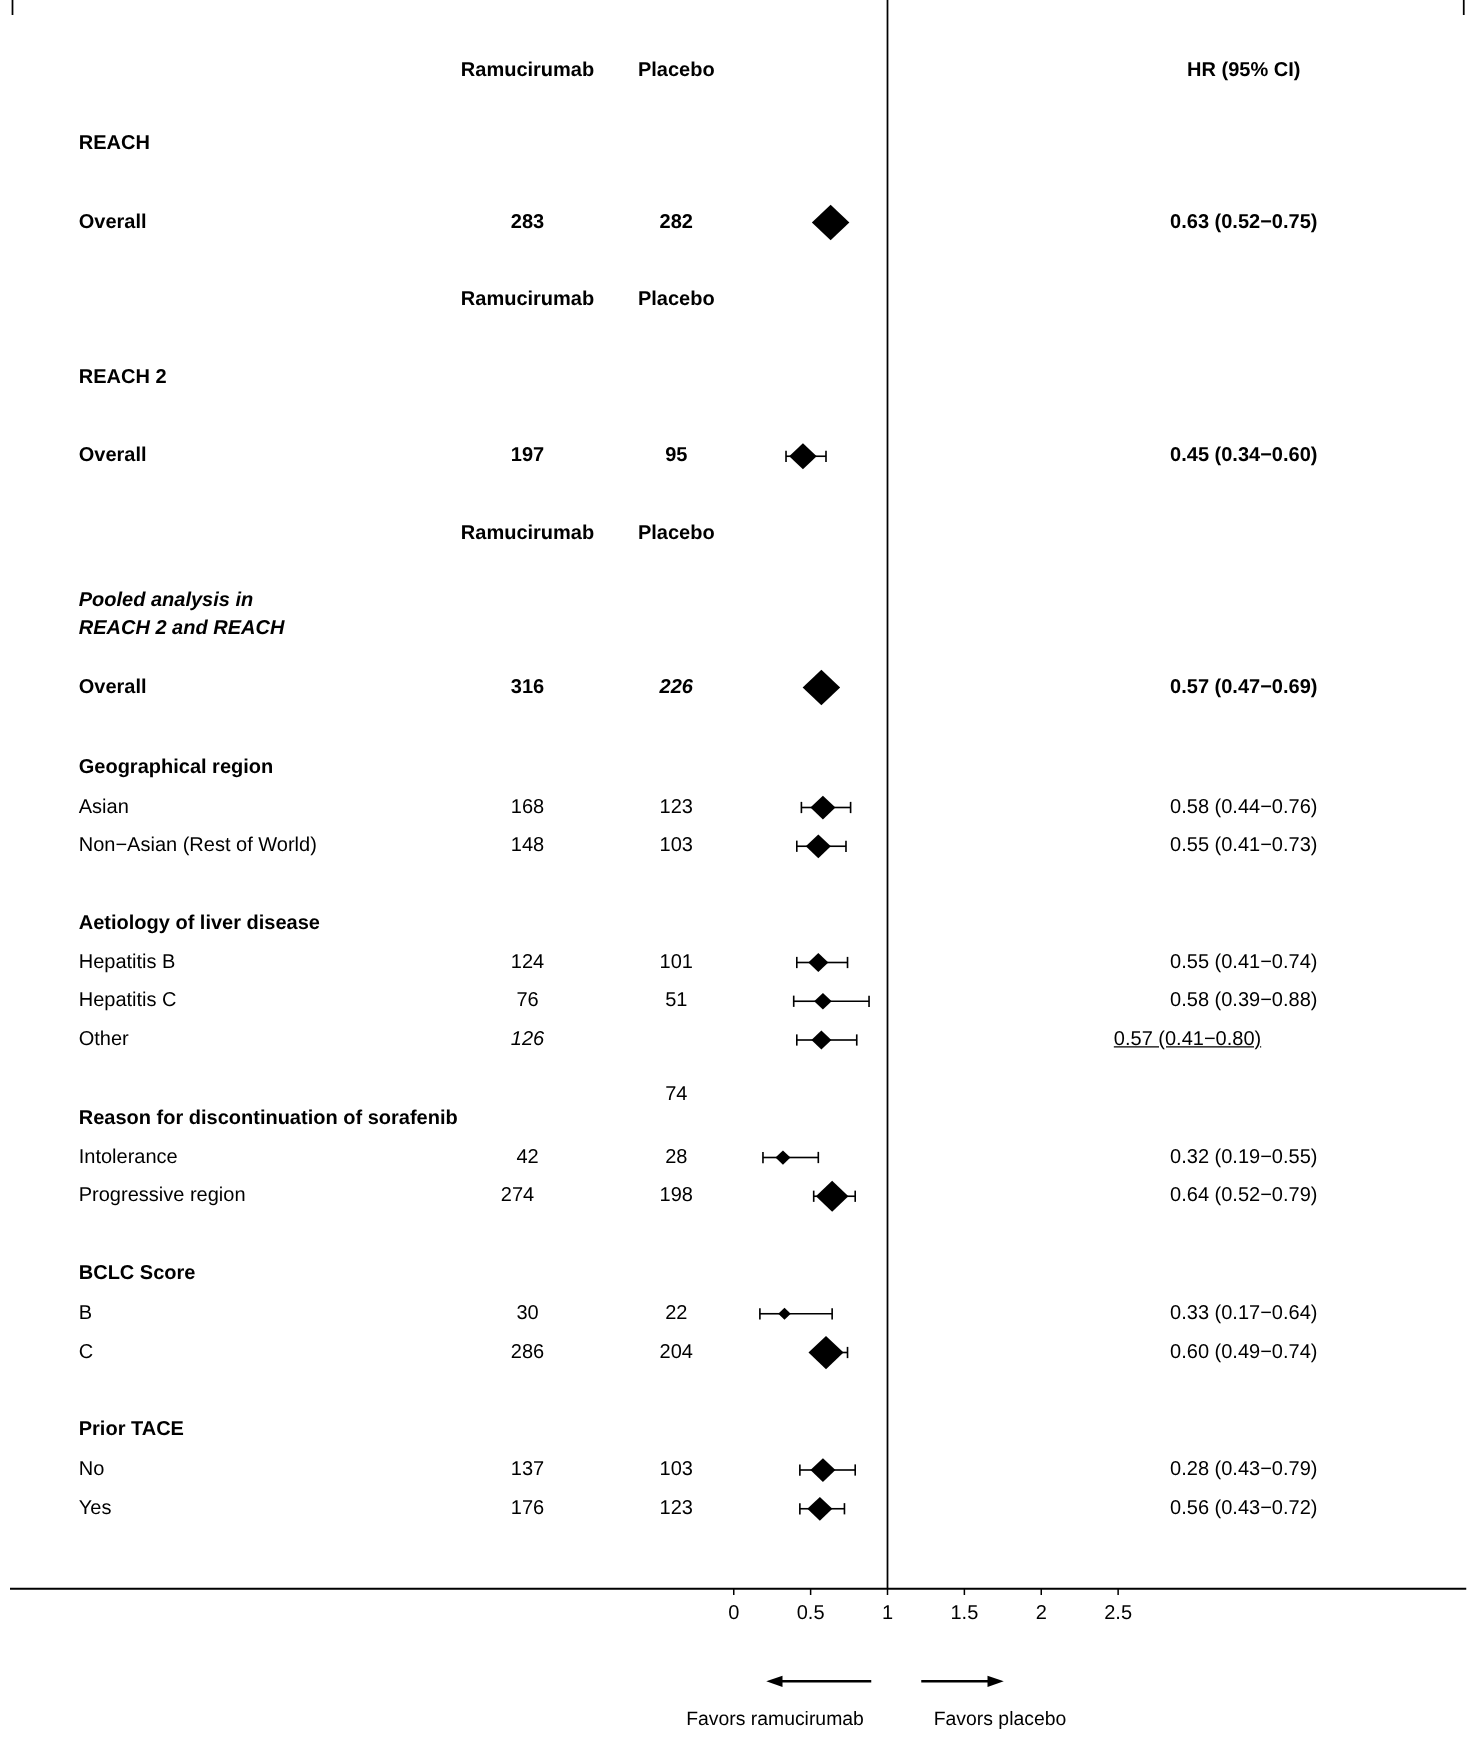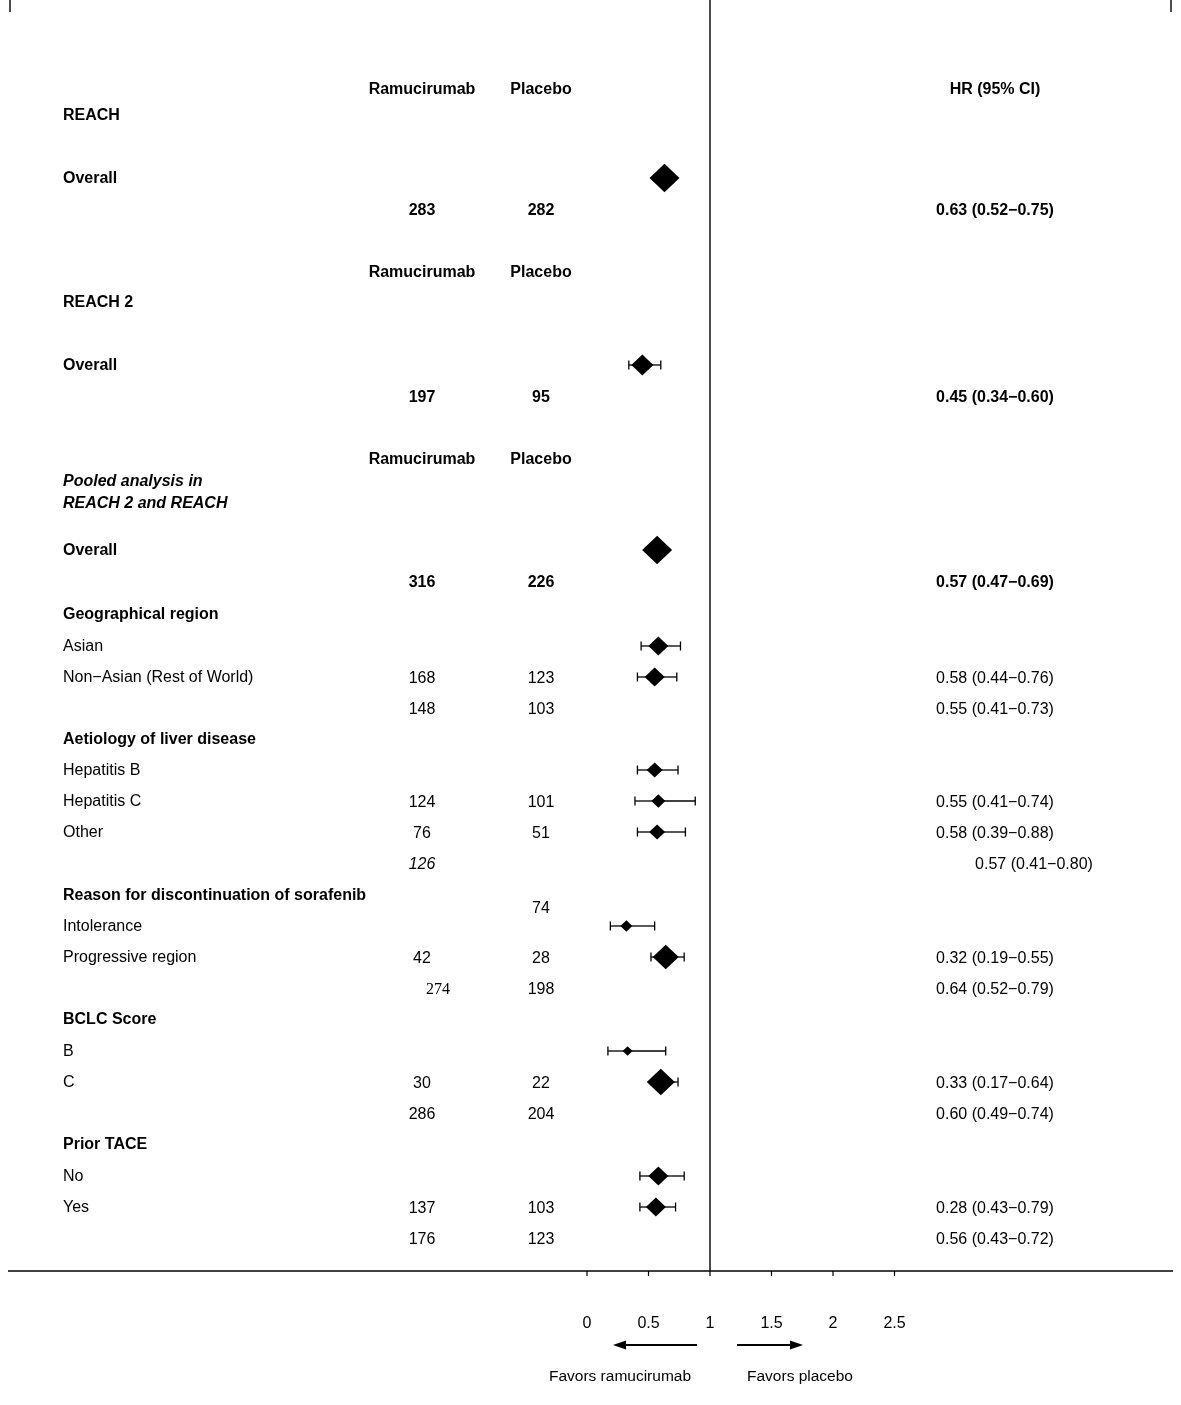--- a/index.html
+++ b/index.html
@@ -22,7 +22,7 @@
     color: #000000;
   }
   .t-left { transform: translateY(-50%); }
-  .t-center { transform: translate(-50%, -50%); text-align: center; margin-top: 32px; }
+  .t-center { transform: translate(-50%, -50%); text-align: center; }
   .bold { font-weight: bold; }
   .tick-label { color: #404040; font-size: 15px; }
   .favors {

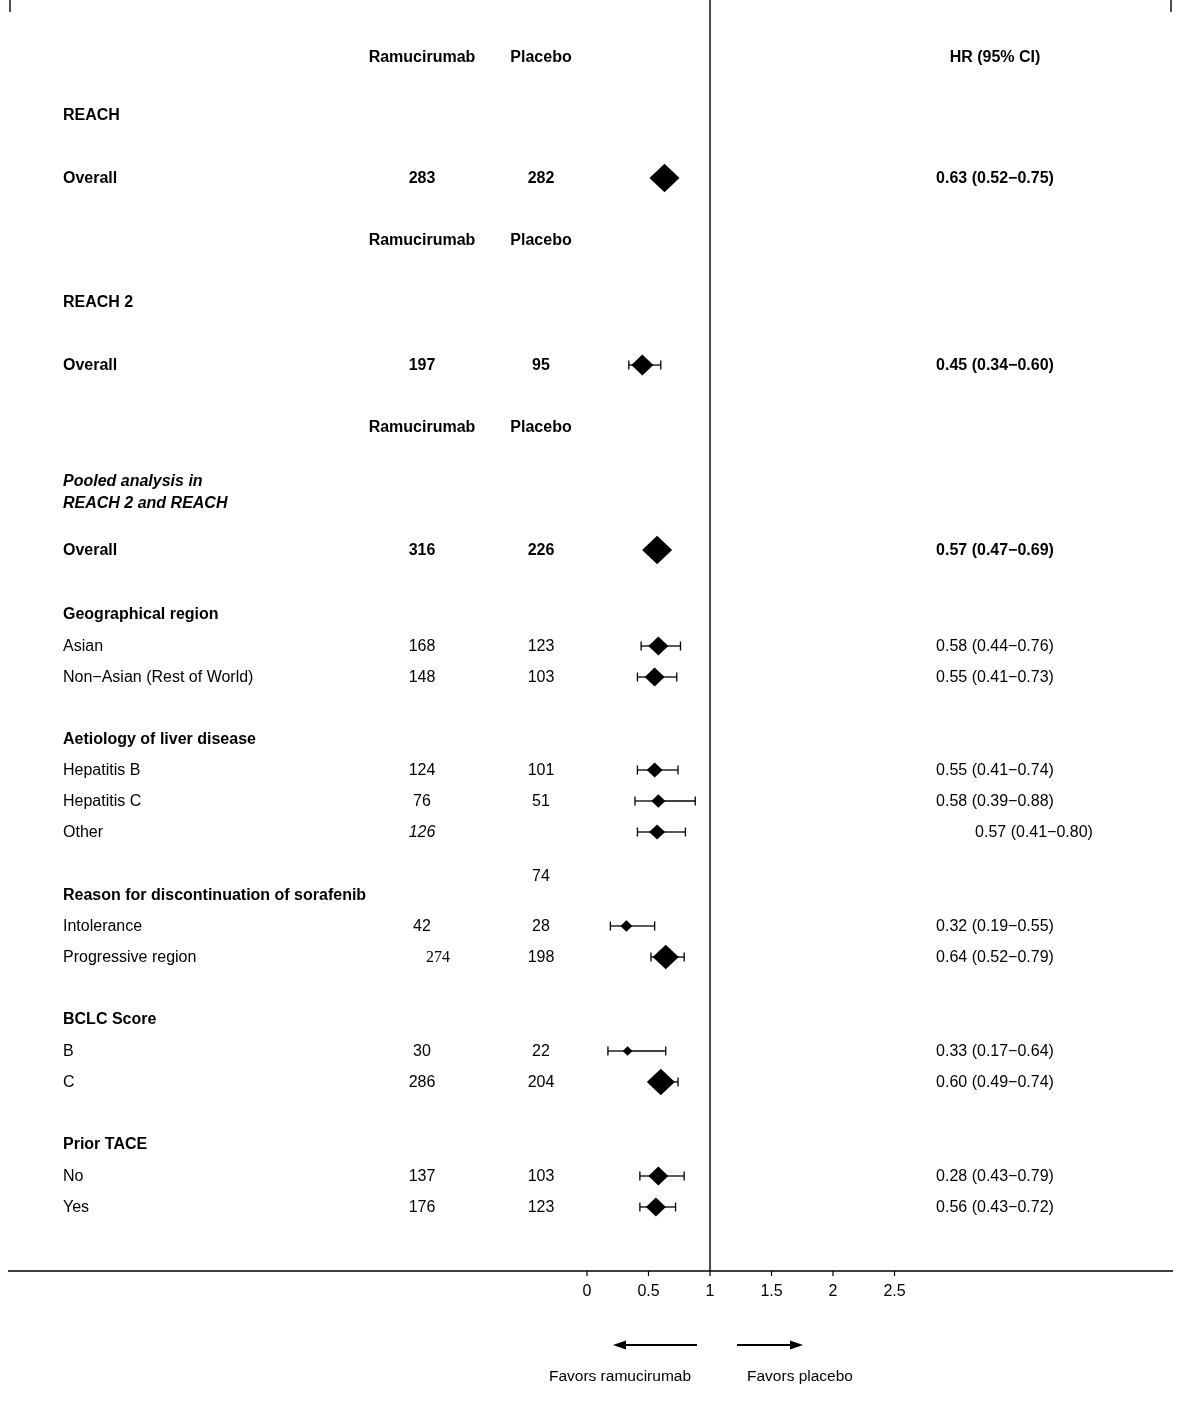--- a/index.html
+++ b/index.html
@@ -137,7 +137,7 @@
 REACH 2 and REACH</div>
       <div class="t-left bold" style="left: 63px; top: 550px;">Overall</div>
       <div class="t-center bold" style="left: 422px; top: 550px;">316</div>
-      <div class="t-center bold" style="left: 541px; top: 550px;">226</div>
+      <div class="t-center bold" style="left: 541px; top: 550px; font-style: italic;">226</div>
       <div class="t-center bold" style="left: 995px; top: 550px;">0.57 (0.47−0.69)</div>
       <div class="t-left bold" style="left: 63px; top: 614px;">Geographical region</div>
       <div class="t-left" style="left: 63px; top: 646px;">Asian</div>

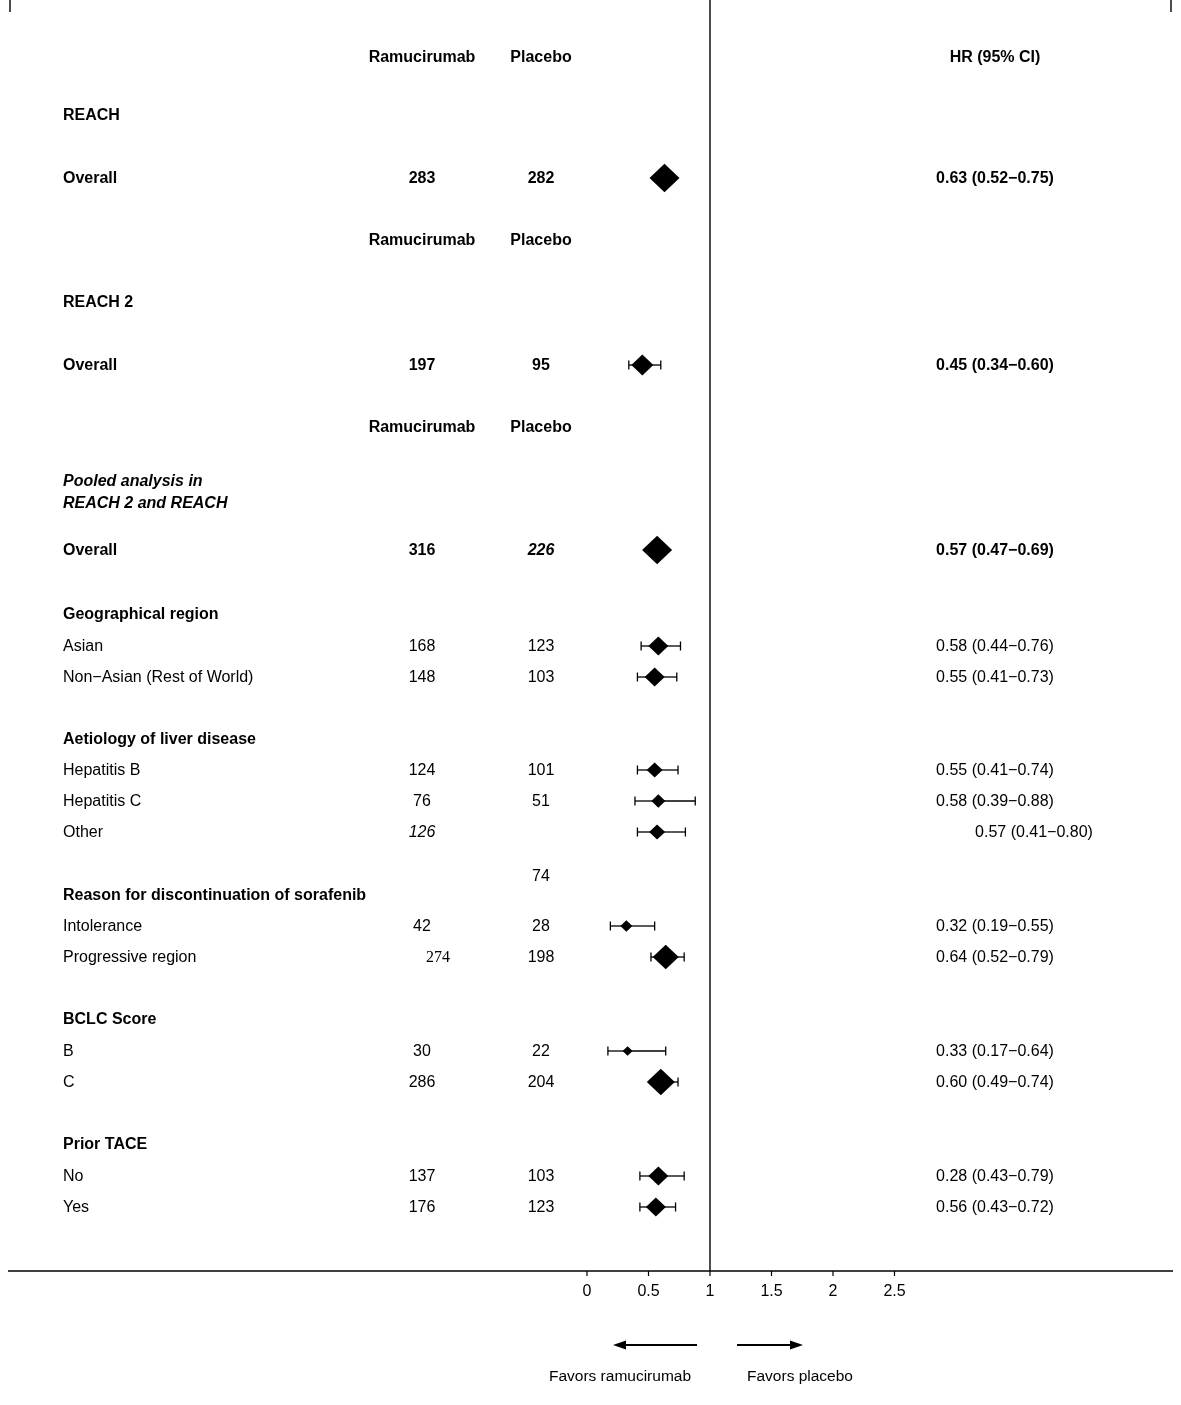--- a/index.html
+++ b/index.html
@@ -160,7 +160,7 @@
       <div class="t-left" style="left: 63px; top: 832px;">Other</div>
       <div class="t-center" style="left: 422px; top: 832px; font-style: italic;">126</div>
       <div class="t-center" style="left: 541px; top: 876px;">74</div>
-      <div class="t-center" style="left: 1034px; top: 832px;">0.57 (0.41−0.80)</div>
+      <div class="t-center" style="left: 950px; top: 832px; text-decoration: underline;">0.57 (0.41−0.80)</div>
       <div class="t-left bold" style="left: 63px; top: 895px;">Reason for discontinuation of sorafenib</div>
       <div class="t-left" style="left: 63px; top: 926px;">Intolerance</div>
       <div class="t-center" style="left: 422px; top: 926px;">42</div>

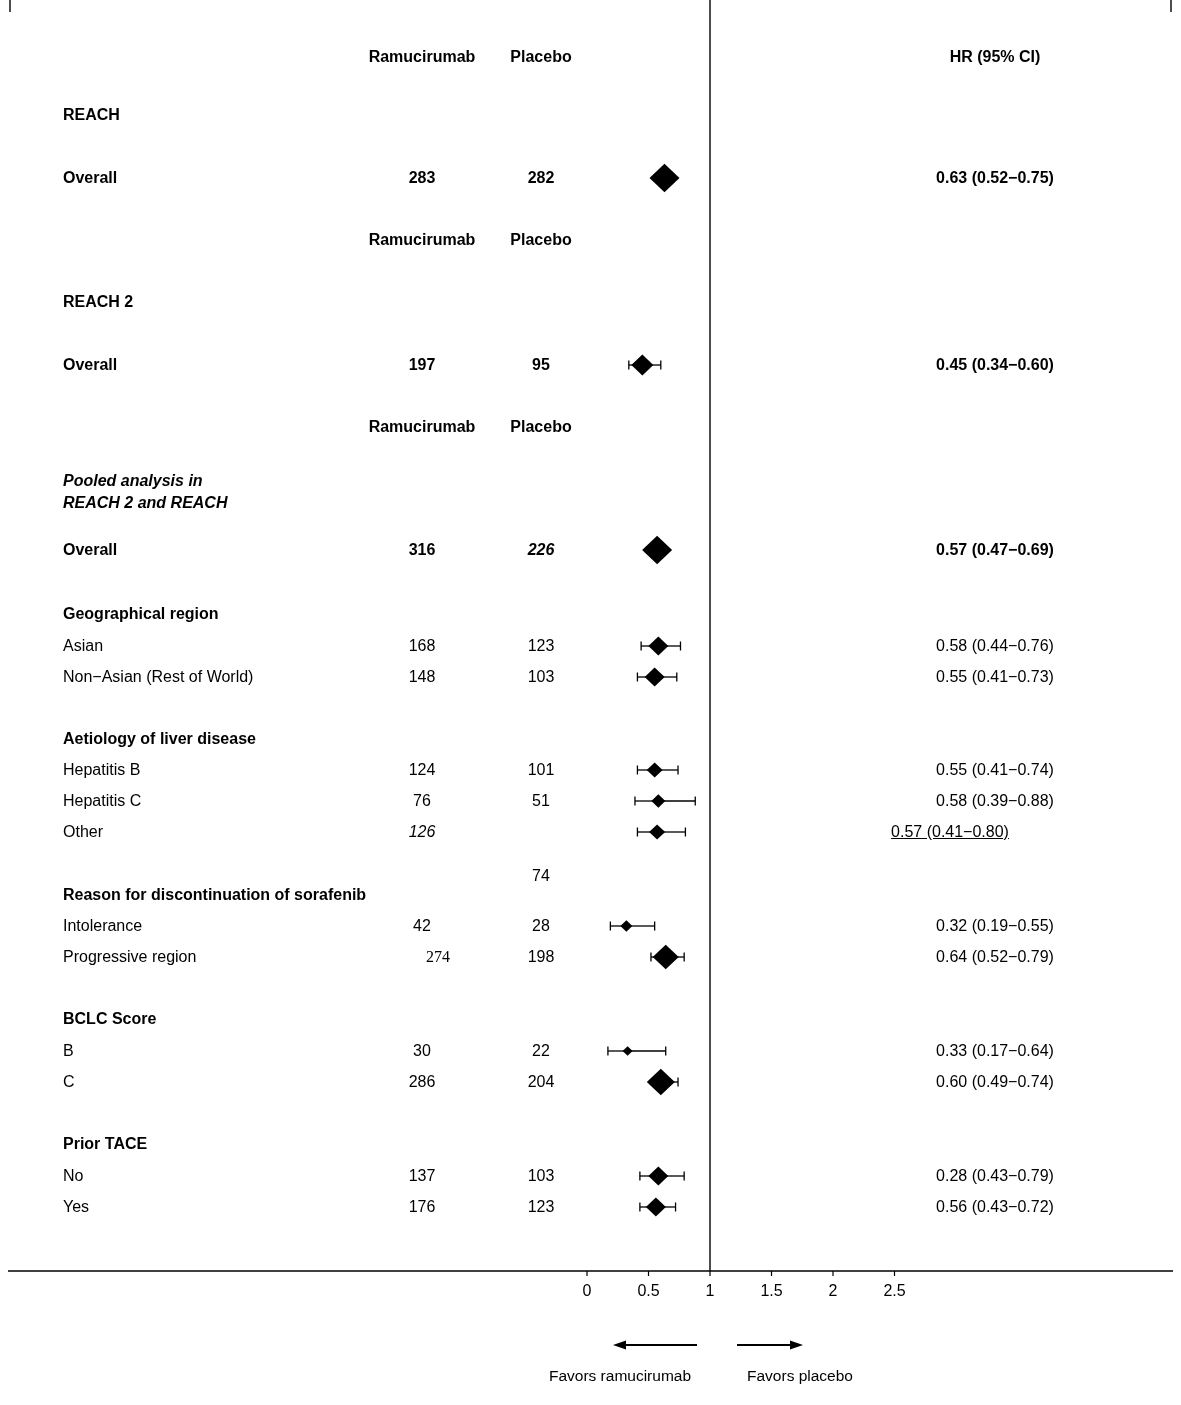--- a/index.html
+++ b/index.html
@@ -167,7 +167,7 @@
       <div class="t-center" style="left: 541px; top: 926px;">28</div>
       <div class="t-center" style="left: 995px; top: 926px;">0.32 (0.19−0.55)</div>
       <div class="t-left" style="left: 63px; top: 957px;">Progressive region</div>
-      <div class="t-center" style="left: 438px; top: 957px; font-family: Liberation Serif, serif;">274</div>
+      <div class="t-center" style="left: 414px; top: 957px;">274</div>
       <div class="t-center" style="left: 541px; top: 957px;">198</div>
       <div class="t-center" style="left: 995px; top: 957px;">0.64 (0.52−0.79)</div>
       <div class="t-left bold" style="left: 63px; top: 1019px;">BCLC Score</div>

